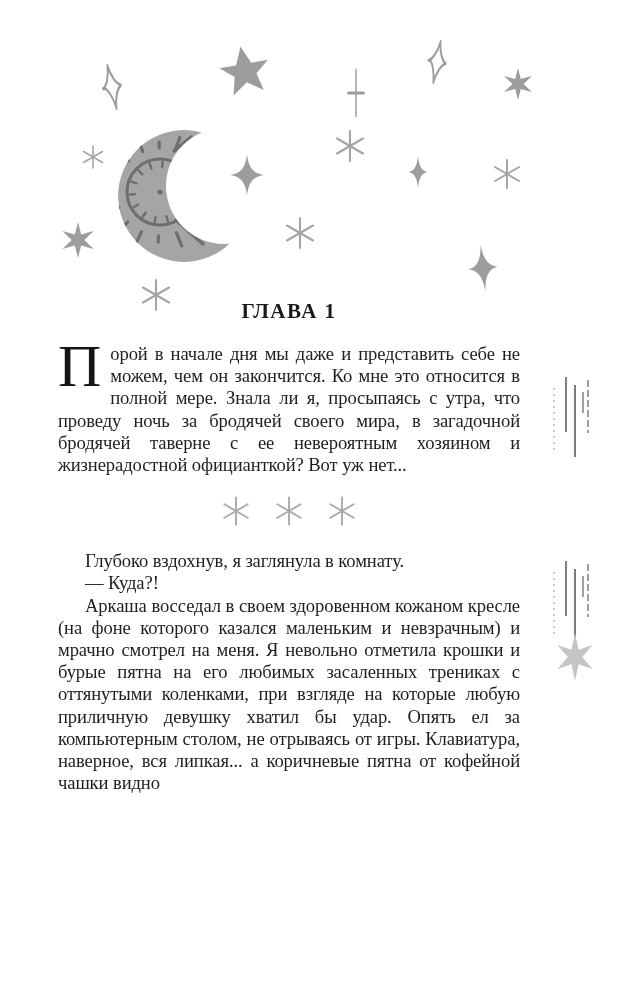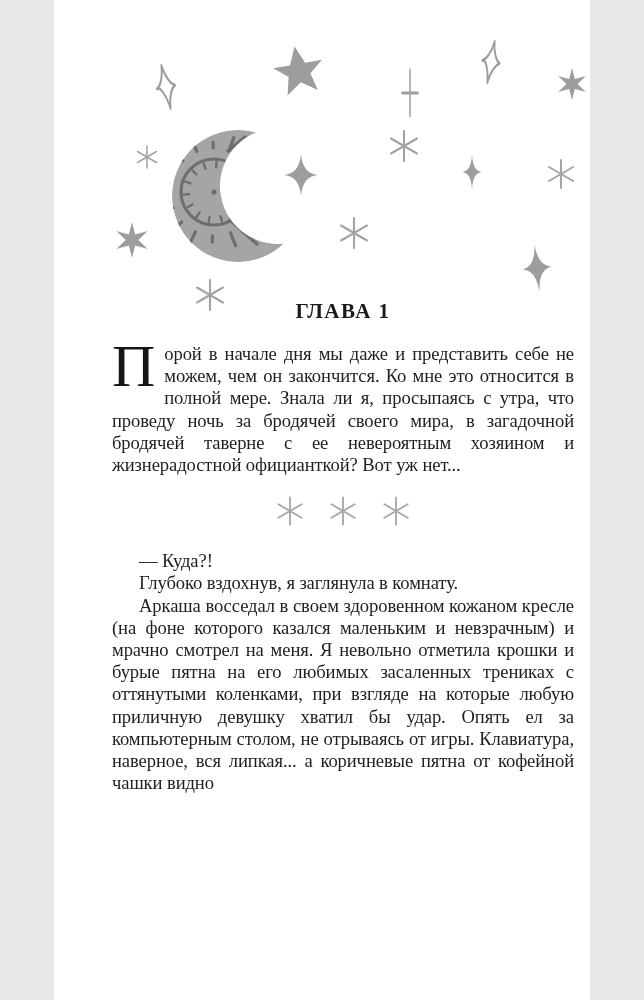--- a/index.html
+++ b/index.html
@@ -6,7 +6,7 @@
   html,body { margin:0; padding:0; background:#e8e8e8; }
   .page {
     position:relative;
-    width:536px; height:1000px;
+    width:644px; height:1000px;
     margin:0 auto;
     background:#ffffff;
     overflow:hidden;

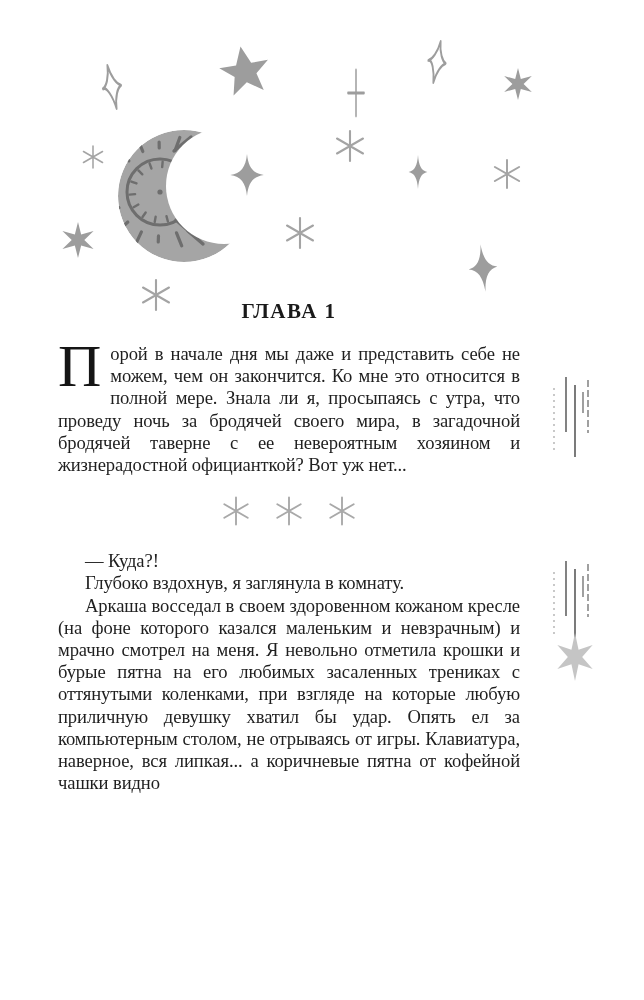--- a/index.html
+++ b/index.html
@@ -168,8 +168,8 @@
         </svg>
     </div>
 
+    <p>Глубоко вздохнув, я заглянула в комнату.</p>
     <p>— Куда?!</p>
-    <p>Глубоко вздохнув, я заглянула в комнату.</p>
     <p>Аркаша восседал в своем здоровенном кожаном кресле (на фоне которого казался маленьким и невзрачным) и мрачно смотрел на меня. Я невольно отметила крошки и бурые пятна на его любимых засаленных трениках с оттянутыми коленками, при взгляде на которые любую приличную девушку хватил бы удар. Опять ел за компьютерным столом, не отрываясь от игры. Клавиатура, наверное, вся липкая... а коричневые пятна от кофейной чашки видно</p>
 
   </div>

